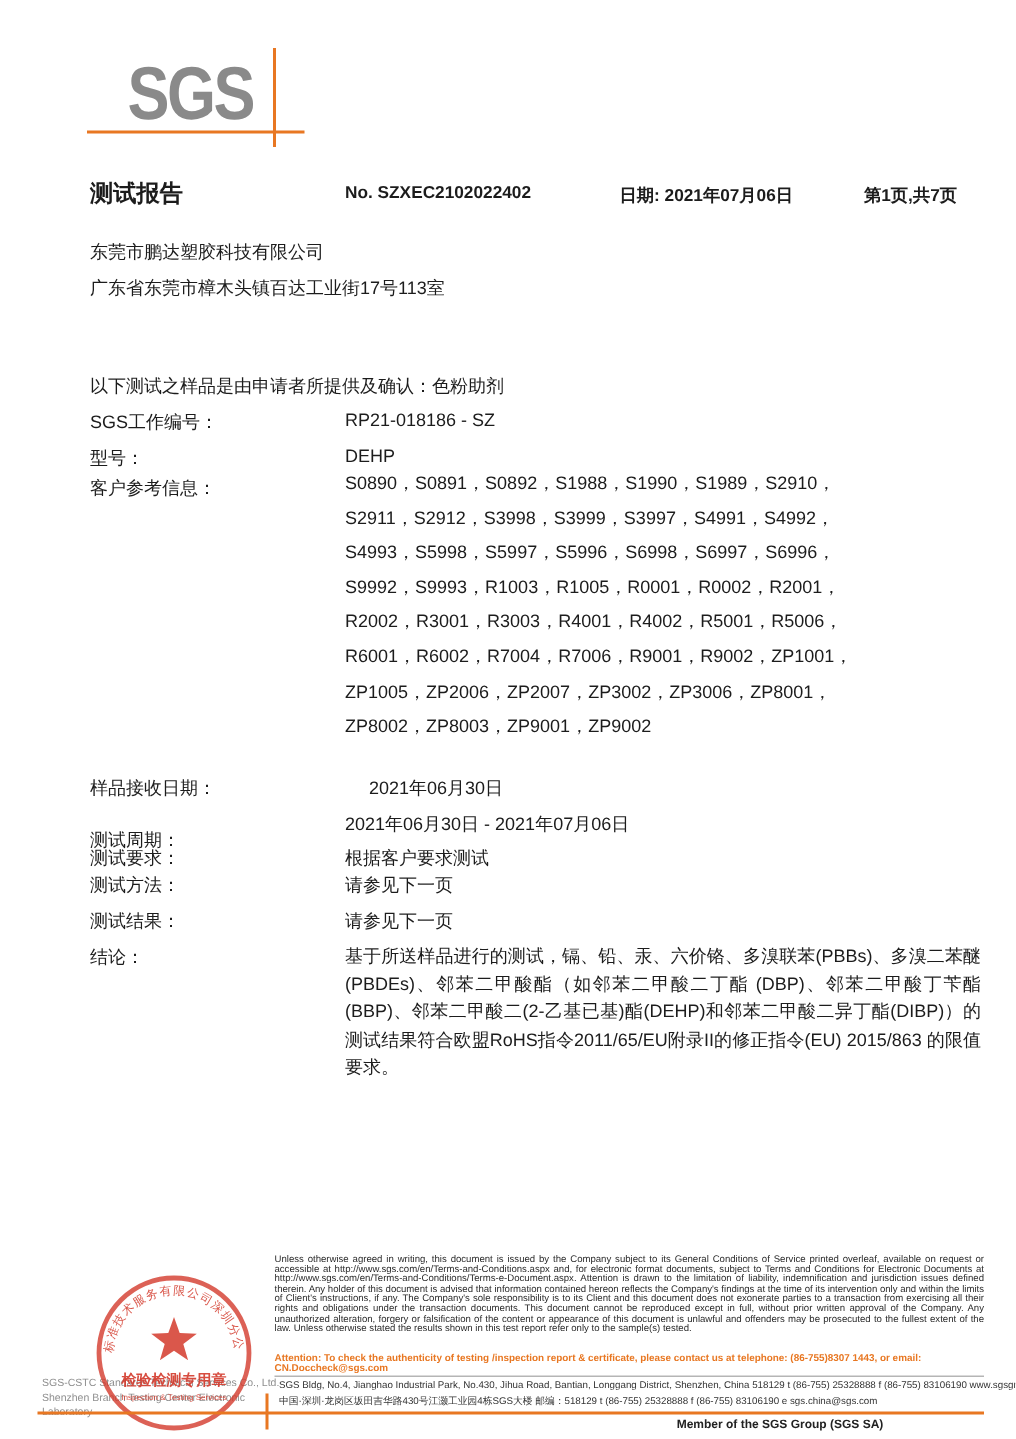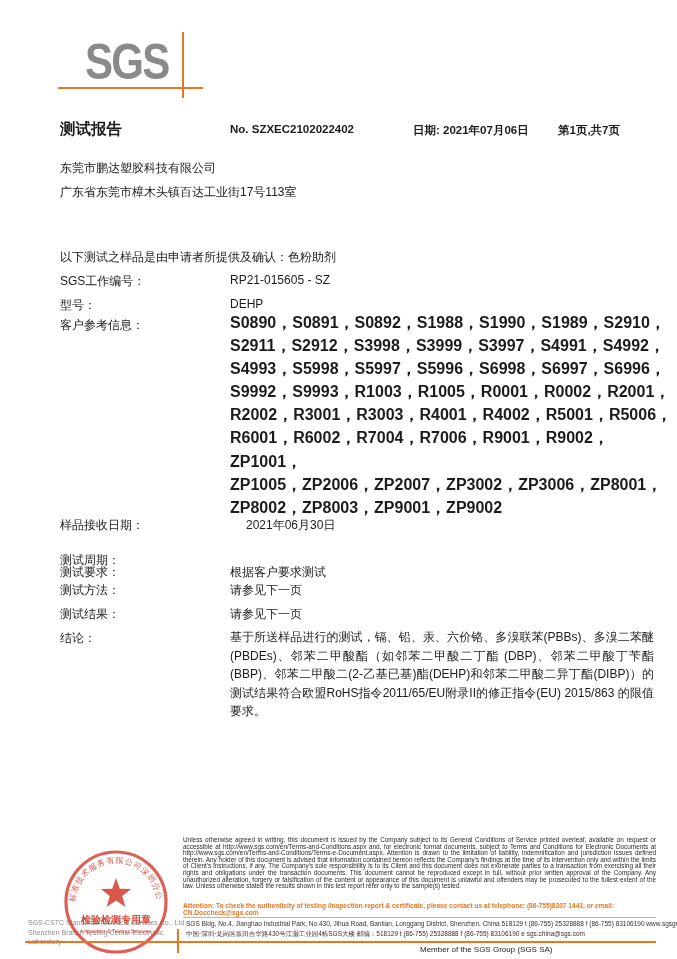--- a/index.html
+++ b/index.html
@@ -49,7 +49,7 @@
   <div class="abs title" style="left:60px; top:119px;">测试报告</div>
   <div class="abs hmeta" style="left:230px; top:123px;">No. SZXEC2102022402</div>
   <div class="abs hmeta" style="left:413px; top:123px;">日期: 2021年07月06日</div>
-  <div class="abs hmeta" style="left:558px; top:123px;">第1页,共7页</div>
+  <div class="abs hmeta" style="left:576px; top:123px;">第1页,共7页</div>
 
   <div class="abs txt12" style="left:60px; top:160px;">东莞市鹏达塑胶科技有限公司</div>
   <div class="abs txt12" style="left:60px; top:184px;">广东省东莞市樟木头镇百达工业街17号113室</div>

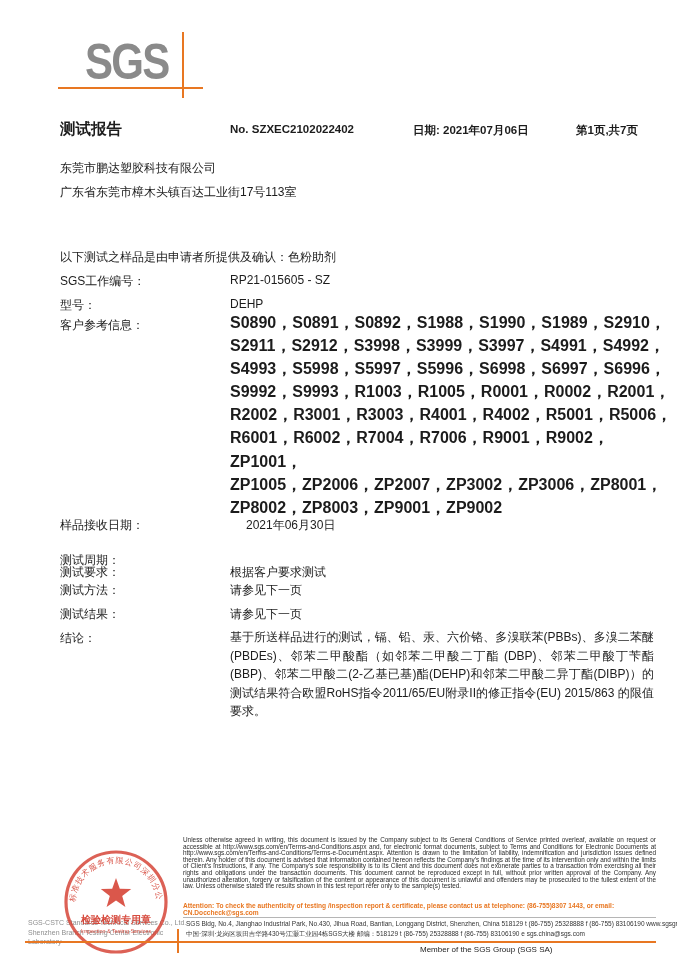--- a/index.html
+++ b/index.html
@@ -57,7 +57,7 @@
   <div class="abs txt12" style="left:60px; top:249px;">以下测试之样品是由申请者所提供及确认：色粉助剂</div>
 
   <div class="abs lbl" style="left:60px; top:273px;">SGS工作编号：</div>
-  <div class="abs val" style="left:230px; top:273px;">RP21-015605 - SZ</div>
+  <div class="abs val" style="left:230px; top:273px;">RP21-018186 - SZ</div>
 
   <div class="abs lbl" style="left:60px; top:297px;">型号：</div>
   <div class="abs val" style="left:230px; top:297px;">DEHP</div>

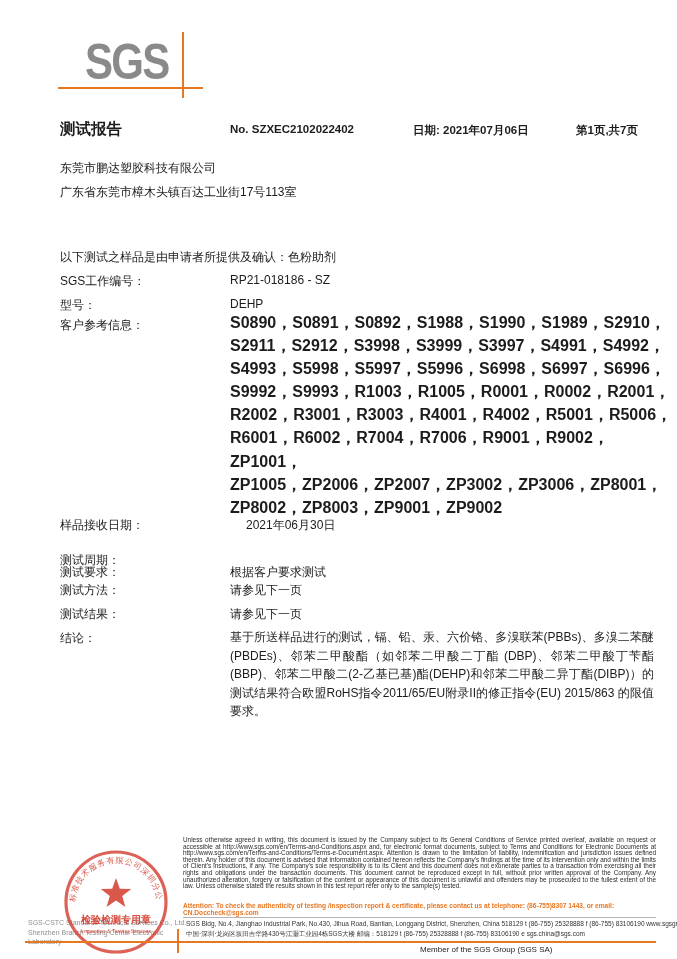--- a/index.html
+++ b/index.html
@@ -22,7 +22,7 @@
   .lbl   { font-size:12px; }
   .val   { font-size:12px; }
 
-  .ref-lines { font-size:16px; line-height:23.1px;font-weight:bold; }
+  .ref-lines { font-size:12px; line-height:23.1px; }
   .conclusion { font-size:12px; line-height:18.6px; width:424px; text-align:justify; }
 
   

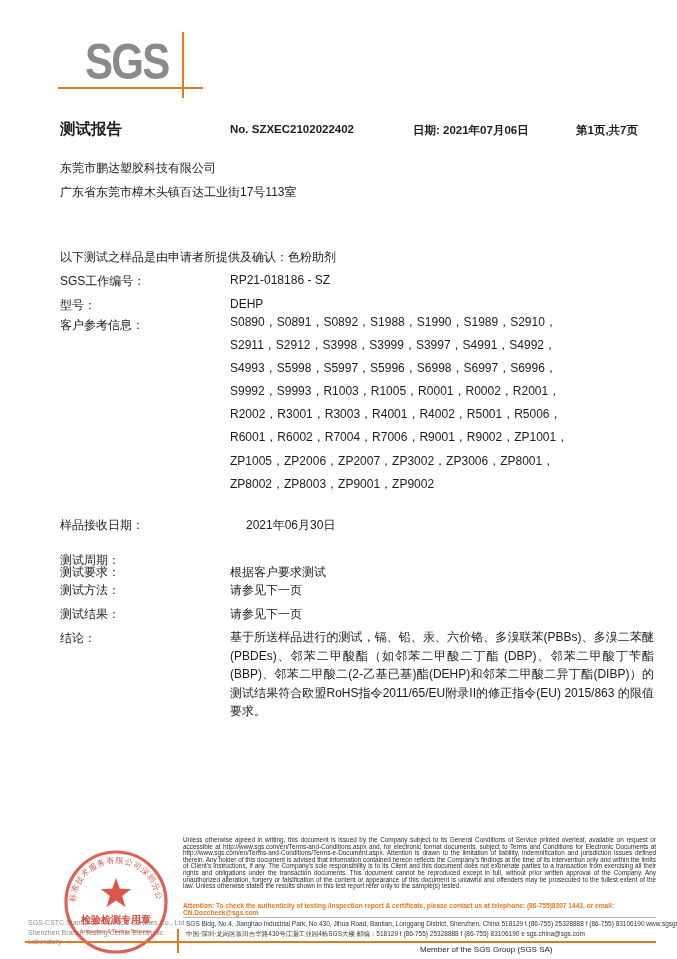--- a/index.html
+++ b/index.html
@@ -78,6 +78,7 @@
   <div class="abs val" style="left:246px; top:517px;">2021年06月30日</div>
 
   <div class="abs lbl" style="left:60px; top:552px;">测试周期：</div>
+  <div class="abs val" style="left:230px; top:541px;">2021年06月30日 - 2021年07月06日</div>
 
   <div class="abs lbl" style="left:60px; top:564px;">测试要求：</div>
   <div class="abs val" style="left:230px; top:564px;">根据客户要求测试</div>

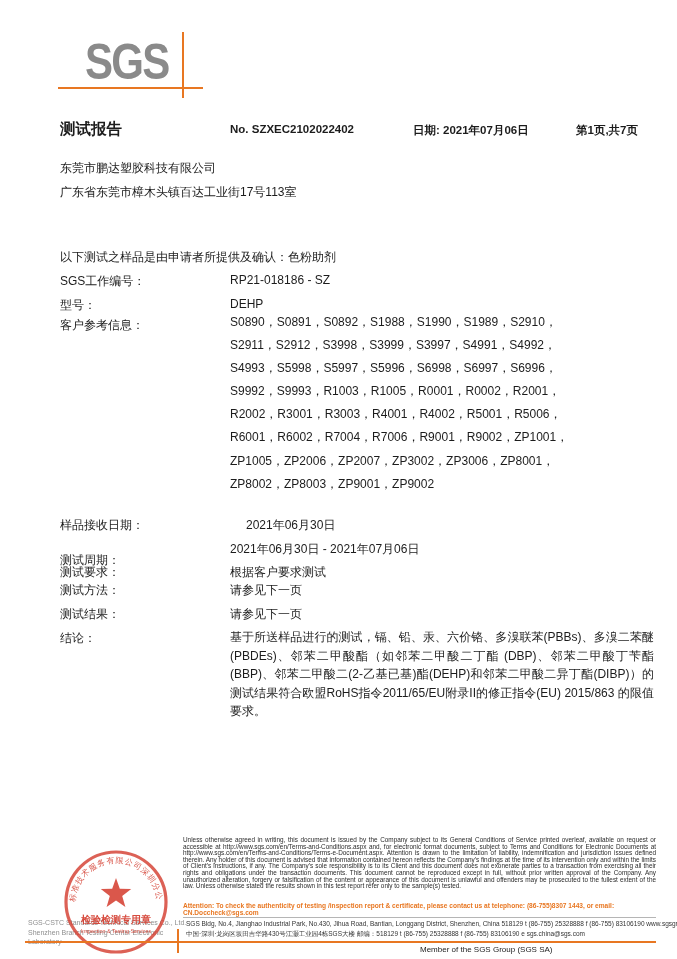--- a/index.html
+++ b/index.html
@@ -33,7 +33,7 @@
   .footer-company { font-size:7px; color:#8f8f8f; line-height:9px; }
   .orange-hline { background:#e87722; height:2px; }
   .orange-vline { background:#e87722; width:2px; }
-  .member { font-size:8px; color:#222; width:200px; text-align:left; }
+  .member { font-size:8px; color:#222; width:200px; text-align:center;font-weight:bold; }
 </style>
 </head>
 <body>

